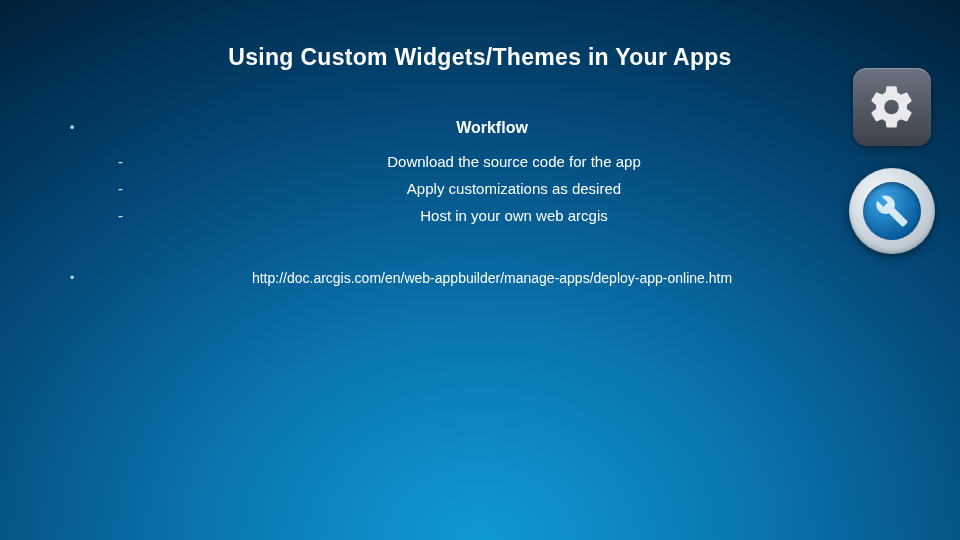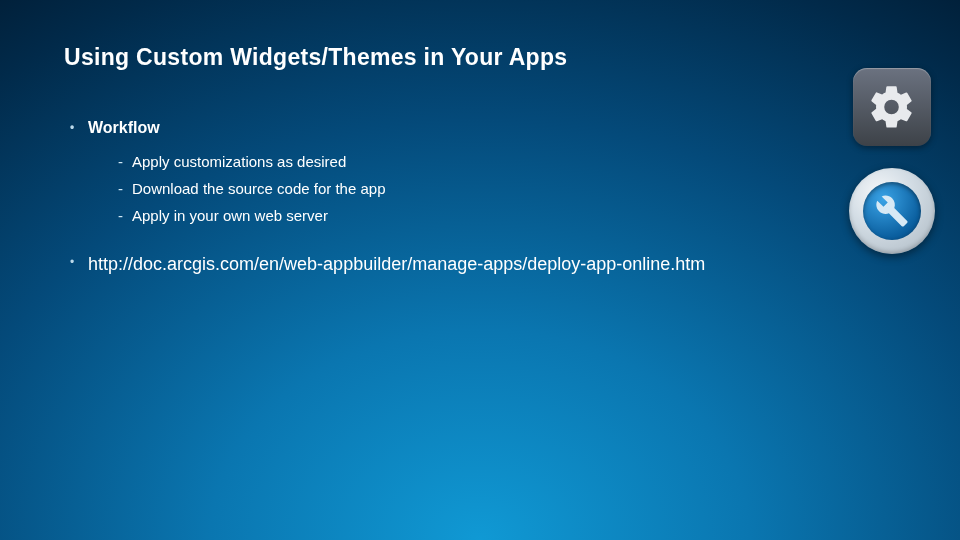--- a/index.html
+++ b/index.html
@@ -10,7 +10,7 @@
     color: #fff;
     position: relative;
   }
-  .slide { padding: 44px 64px; }
+  .slide { padding: 44px 64px; text-align: center; }
   .title {
     font-size: 23px;
     font-weight: bold;

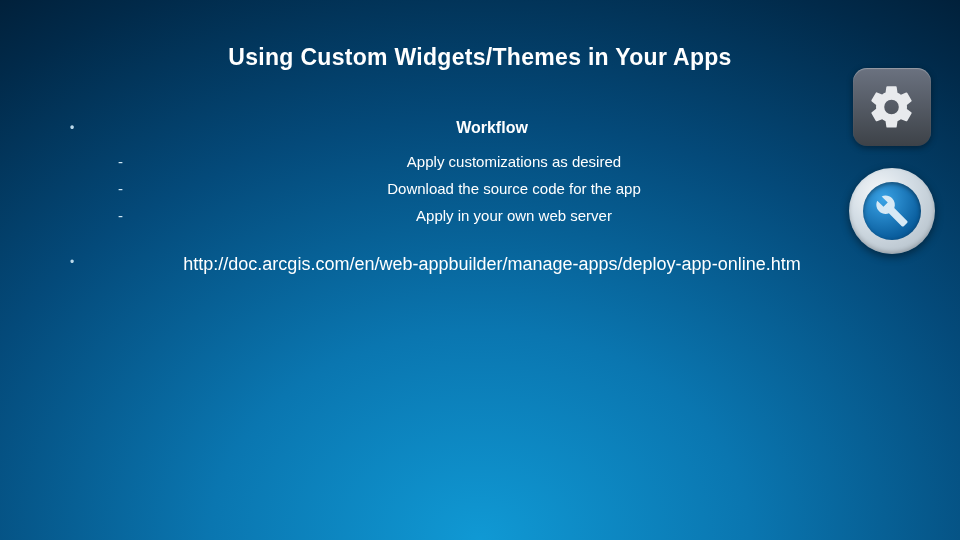--- a/index.html
+++ b/index.html
@@ -85,8 +85,8 @@
     <li class="b1">
       <span>Workflow</span>
       <ul class="sub">
+        <li class="b2">Download the source code for the app</li>
         <li class="b2">Apply customizations as desired</li>
-        <li class="b2">Download the source code for the app</li>
         <li class="b2">Apply in your own web server</li>
       </ul>
     </li>

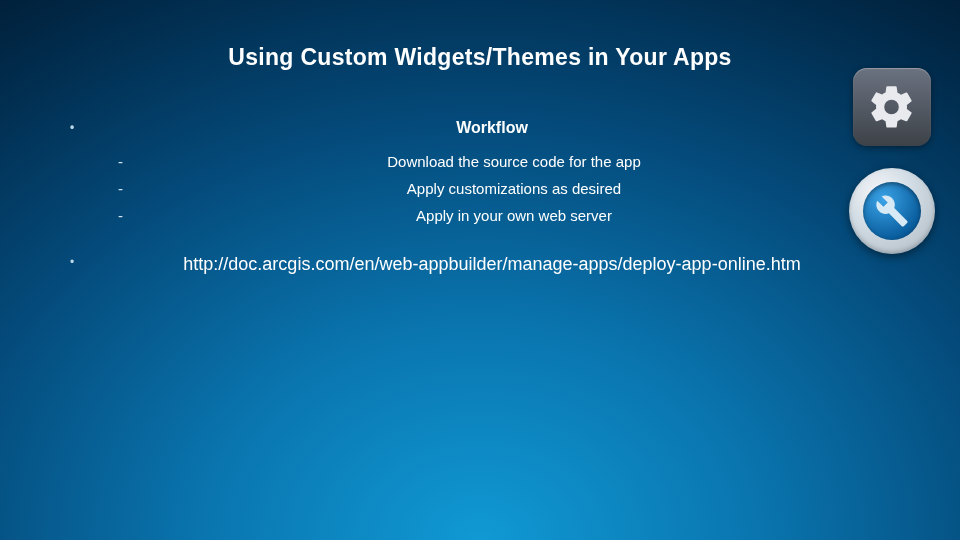--- a/index.html
+++ b/index.html
@@ -87,7 +87,7 @@
       <ul class="sub">
         <li class="b2">Download the source code for the app</li>
         <li class="b2">Apply customizations as desired</li>
-        <li class="b2">Apply in your own web server</li>
+        <li class="b2">Host in your own web arcgis</li>
       </ul>
     </li>
     <li class="b1 link">http://doc.arcgis.com/en/web-appbuilder/manage-apps/deploy-app-online.htm</li>

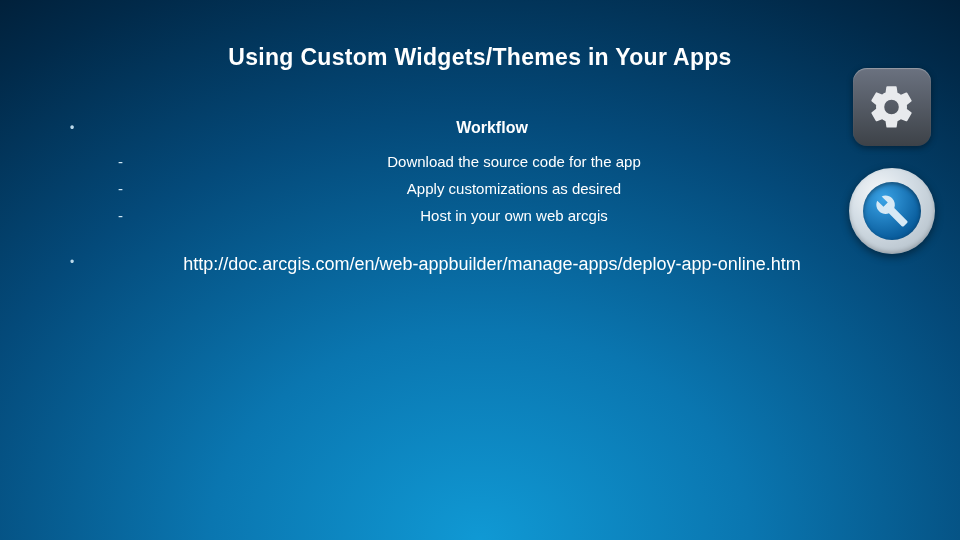--- a/index.html
+++ b/index.html
@@ -34,7 +34,7 @@
     font-size: 12px;
     color: #bcd9ea;
   }
-  .b1.link { font-weight: normal; font-size: 18px; margin-top: 30px; margin-bottom: 0; }
+  .b1.link { font-weight: normal; font-size: 14px; margin-top: 46px; margin-bottom: 0; }
   .sub { list-style: none; margin-left: 30px; margin-top: 16px; }
   .b2 {
     font-size: 15px;

